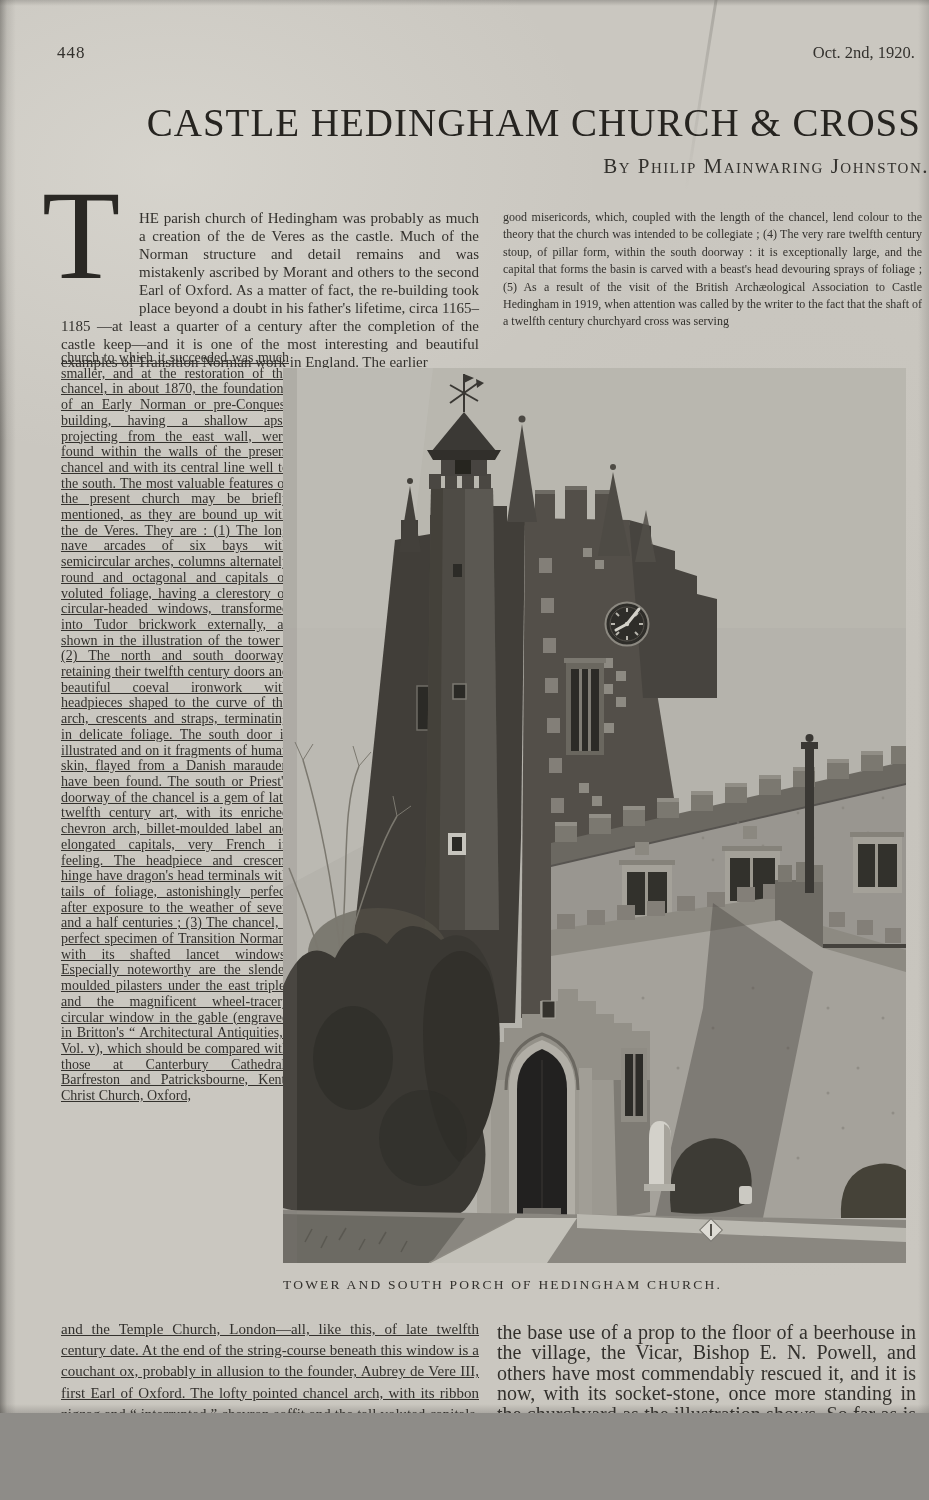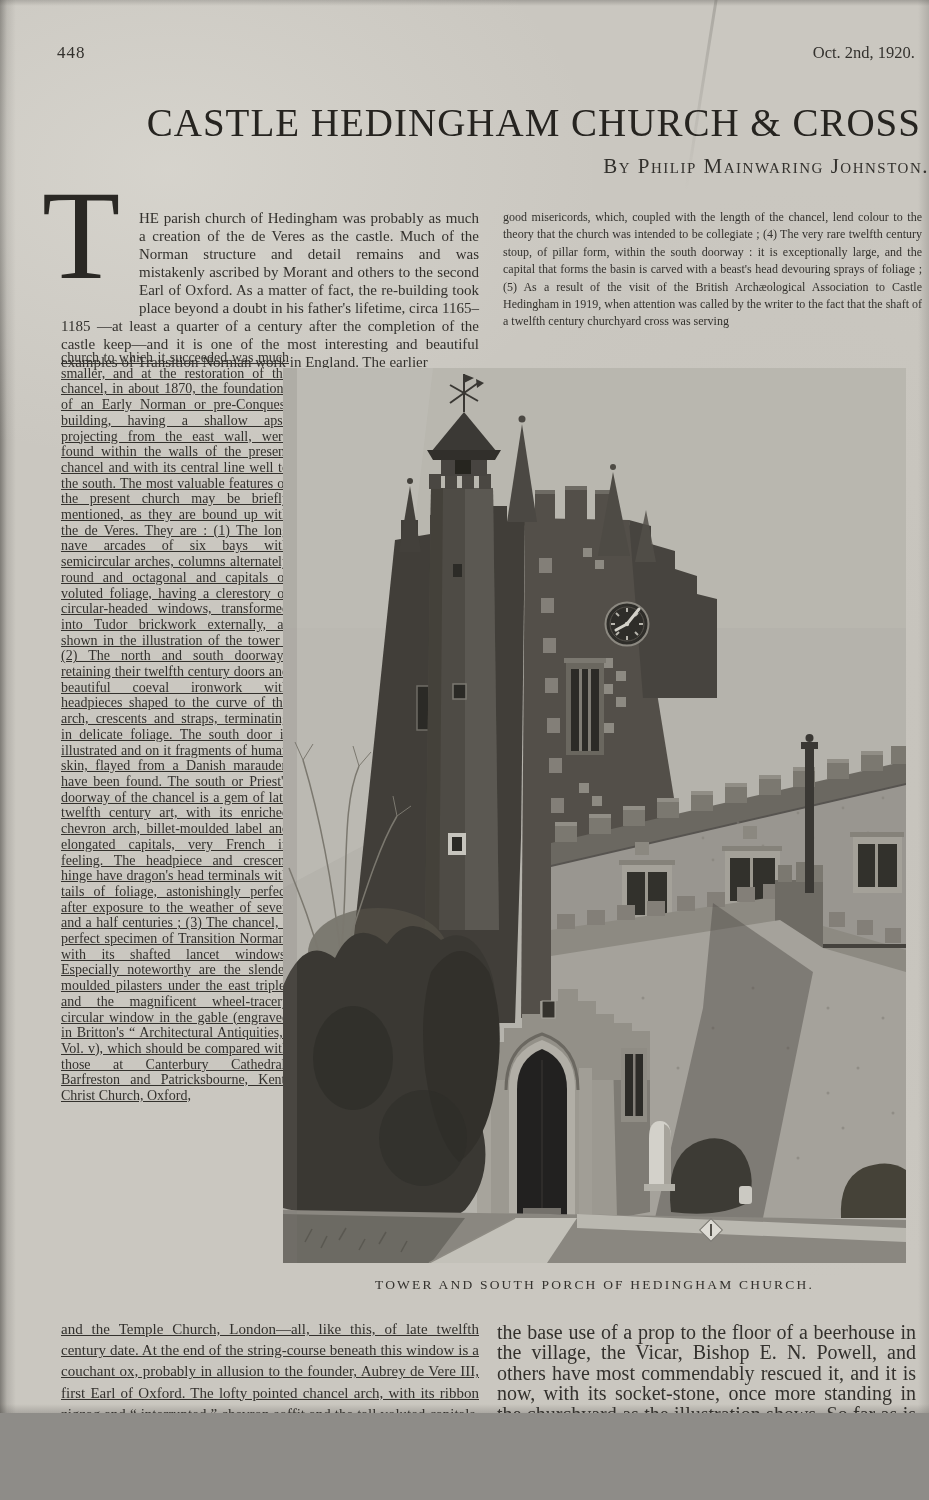--- a/index.html
+++ b/index.html
@@ -33,7 +33,7 @@
   .narrow{position:absolute;left:45px;top:334px;width:228px;height:952px;overflow:hidden;
     font-size:14px;line-height:15.7px;text-decoration:underline;}
   .photo{position:absolute;left:283px;top:368px;width:623px;height:895px;}
-  .caption{position:absolute;left:283px;top:1277px;width:623px;text-align:center;
+  .caption{position:absolute;left:283px;top:1277px;width:623px;
     font-size:13.5px;letter-spacing:2.2px;}
   .bottom-left{position:absolute;left:45px;top:1303px;width:418px;font-size:15px;line-height:21.2px;text-decoration:underline;}
   .bottom-right{position:absolute;left:481px;top:1306px;width:419px;font-size:20px;line-height:20.4px;}

